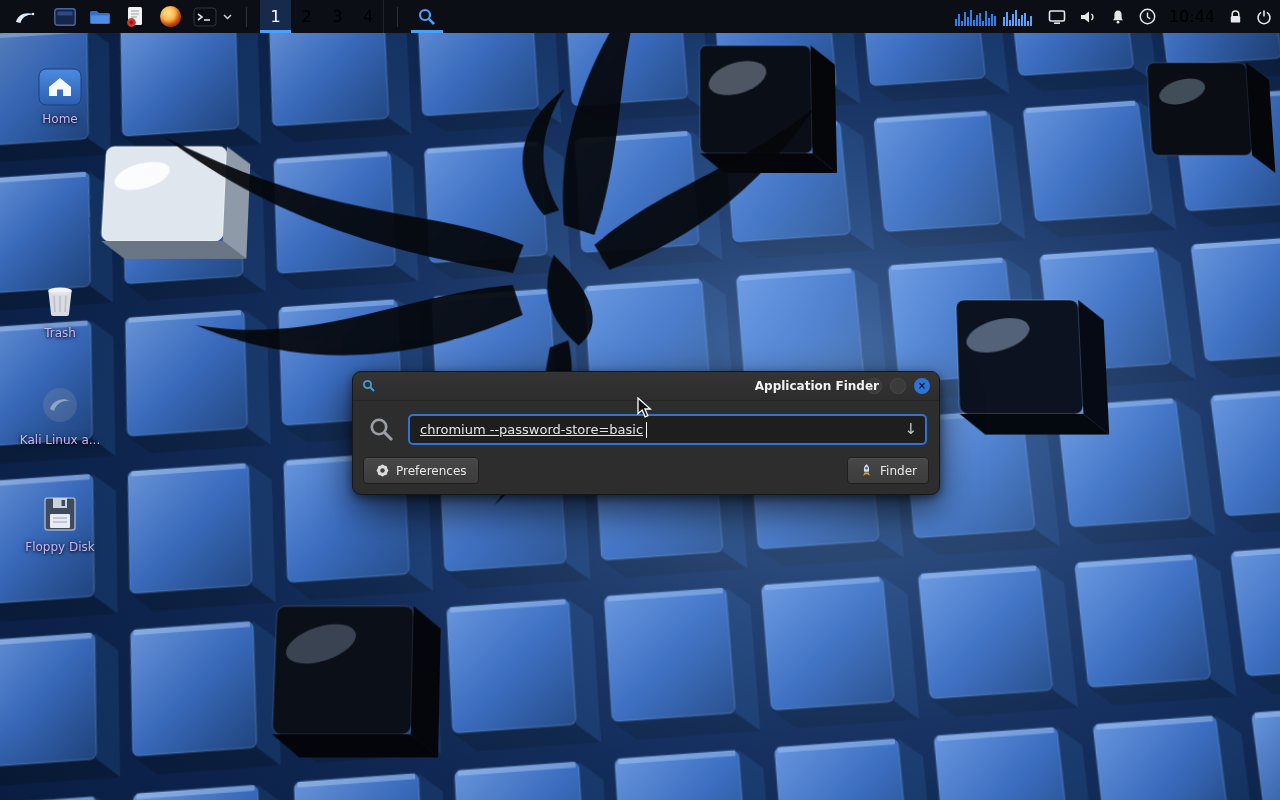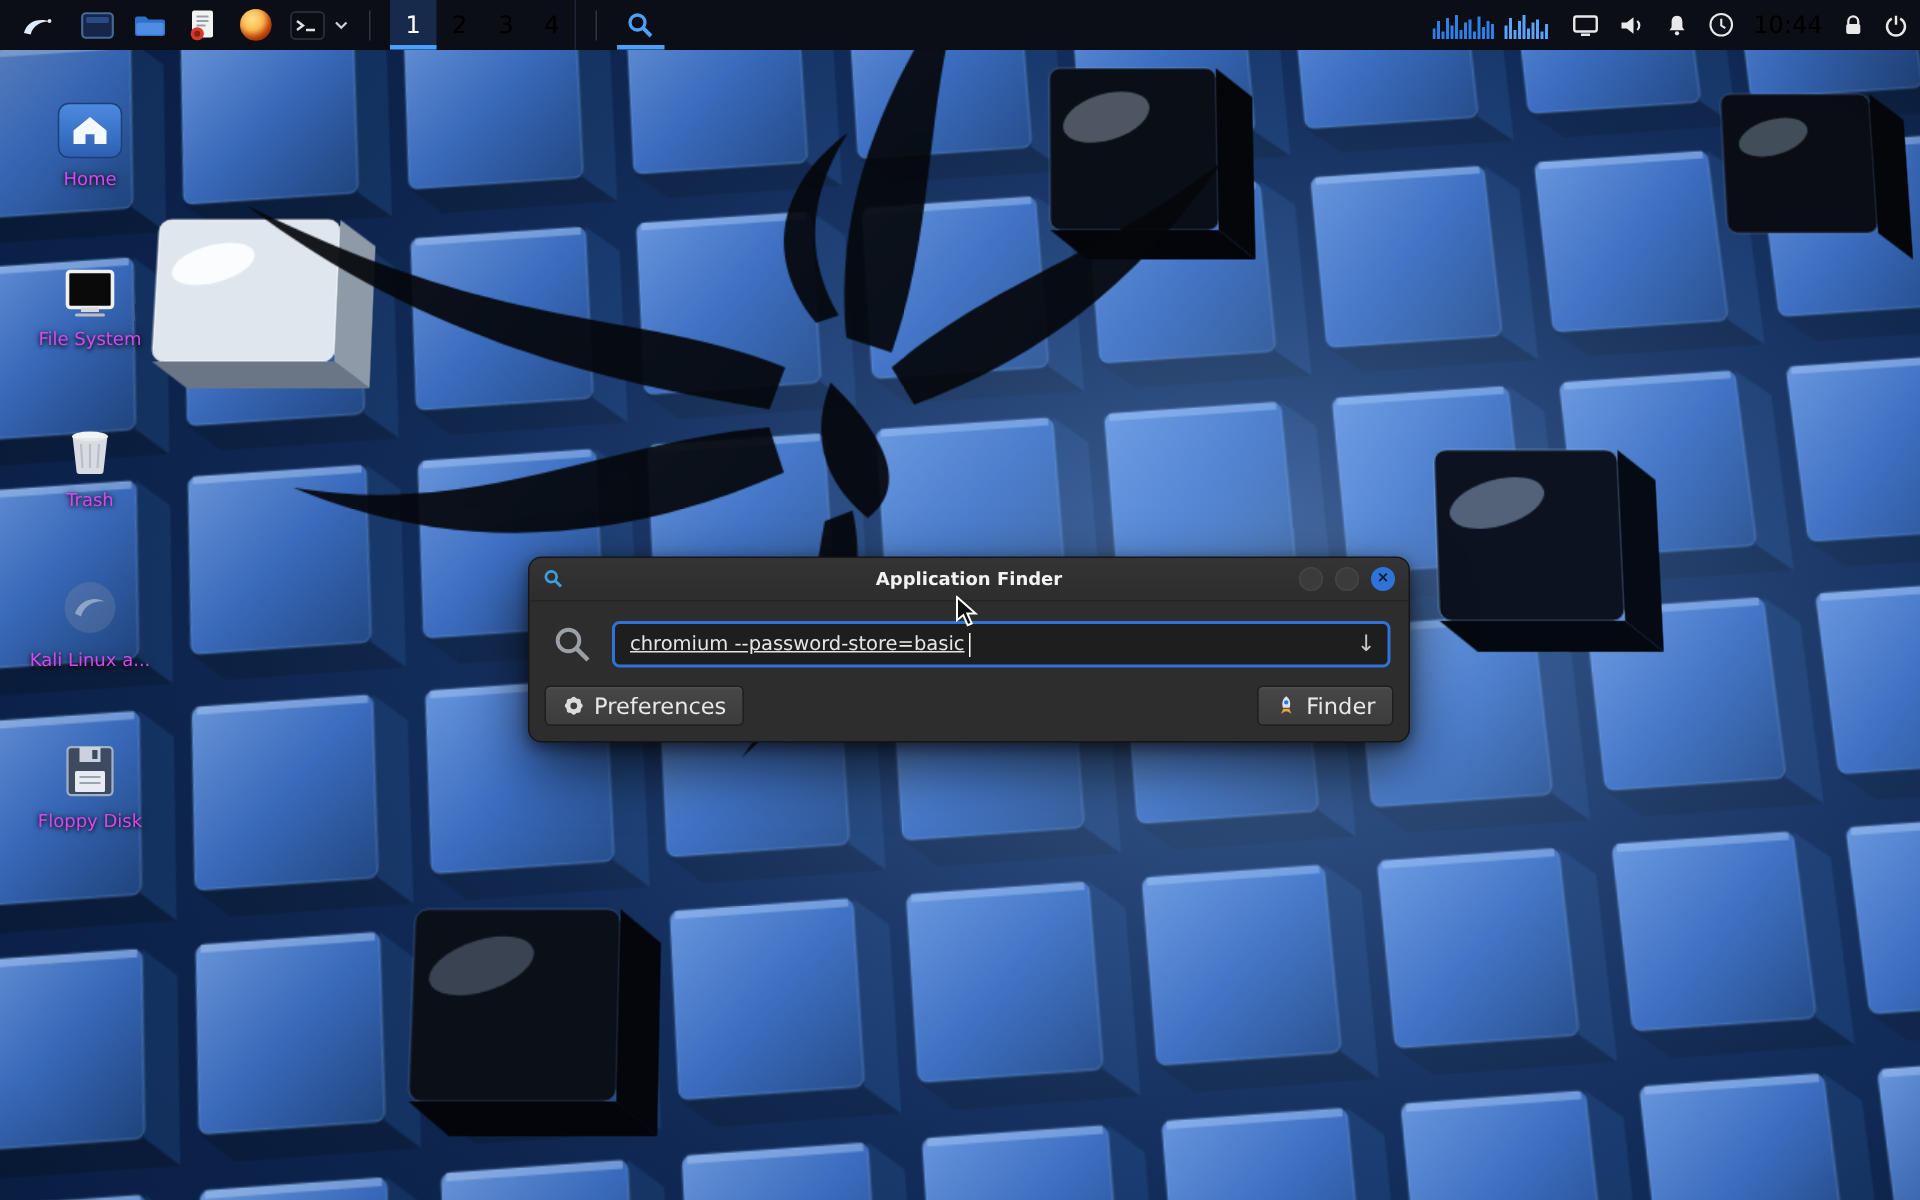--- a/index.html
+++ b/index.html
@@ -38,7 +38,7 @@
   .dicon { position:absolute; left:12px; width:96px; z-index:10; display:flex;
     flex-direction:column; align-items:center; gap:7px; }
   .dart { height:48px; display:flex; align-items:flex-end; justify-content:center; }
-  .dlabel { font-size:12px; color:#d946ef; text-shadow:0 1px 3px rgba(0,0,0,.95), 0 0 6px rgba(0,0,0,.6);
+  .dlabel { font-size:12px; color:#c4b5fd; text-shadow:0 1px 3px rgba(0,0,0,.95), 0 0 6px rgba(0,0,0,.6);
     text-align:center; line-height:1.15; }
 
   

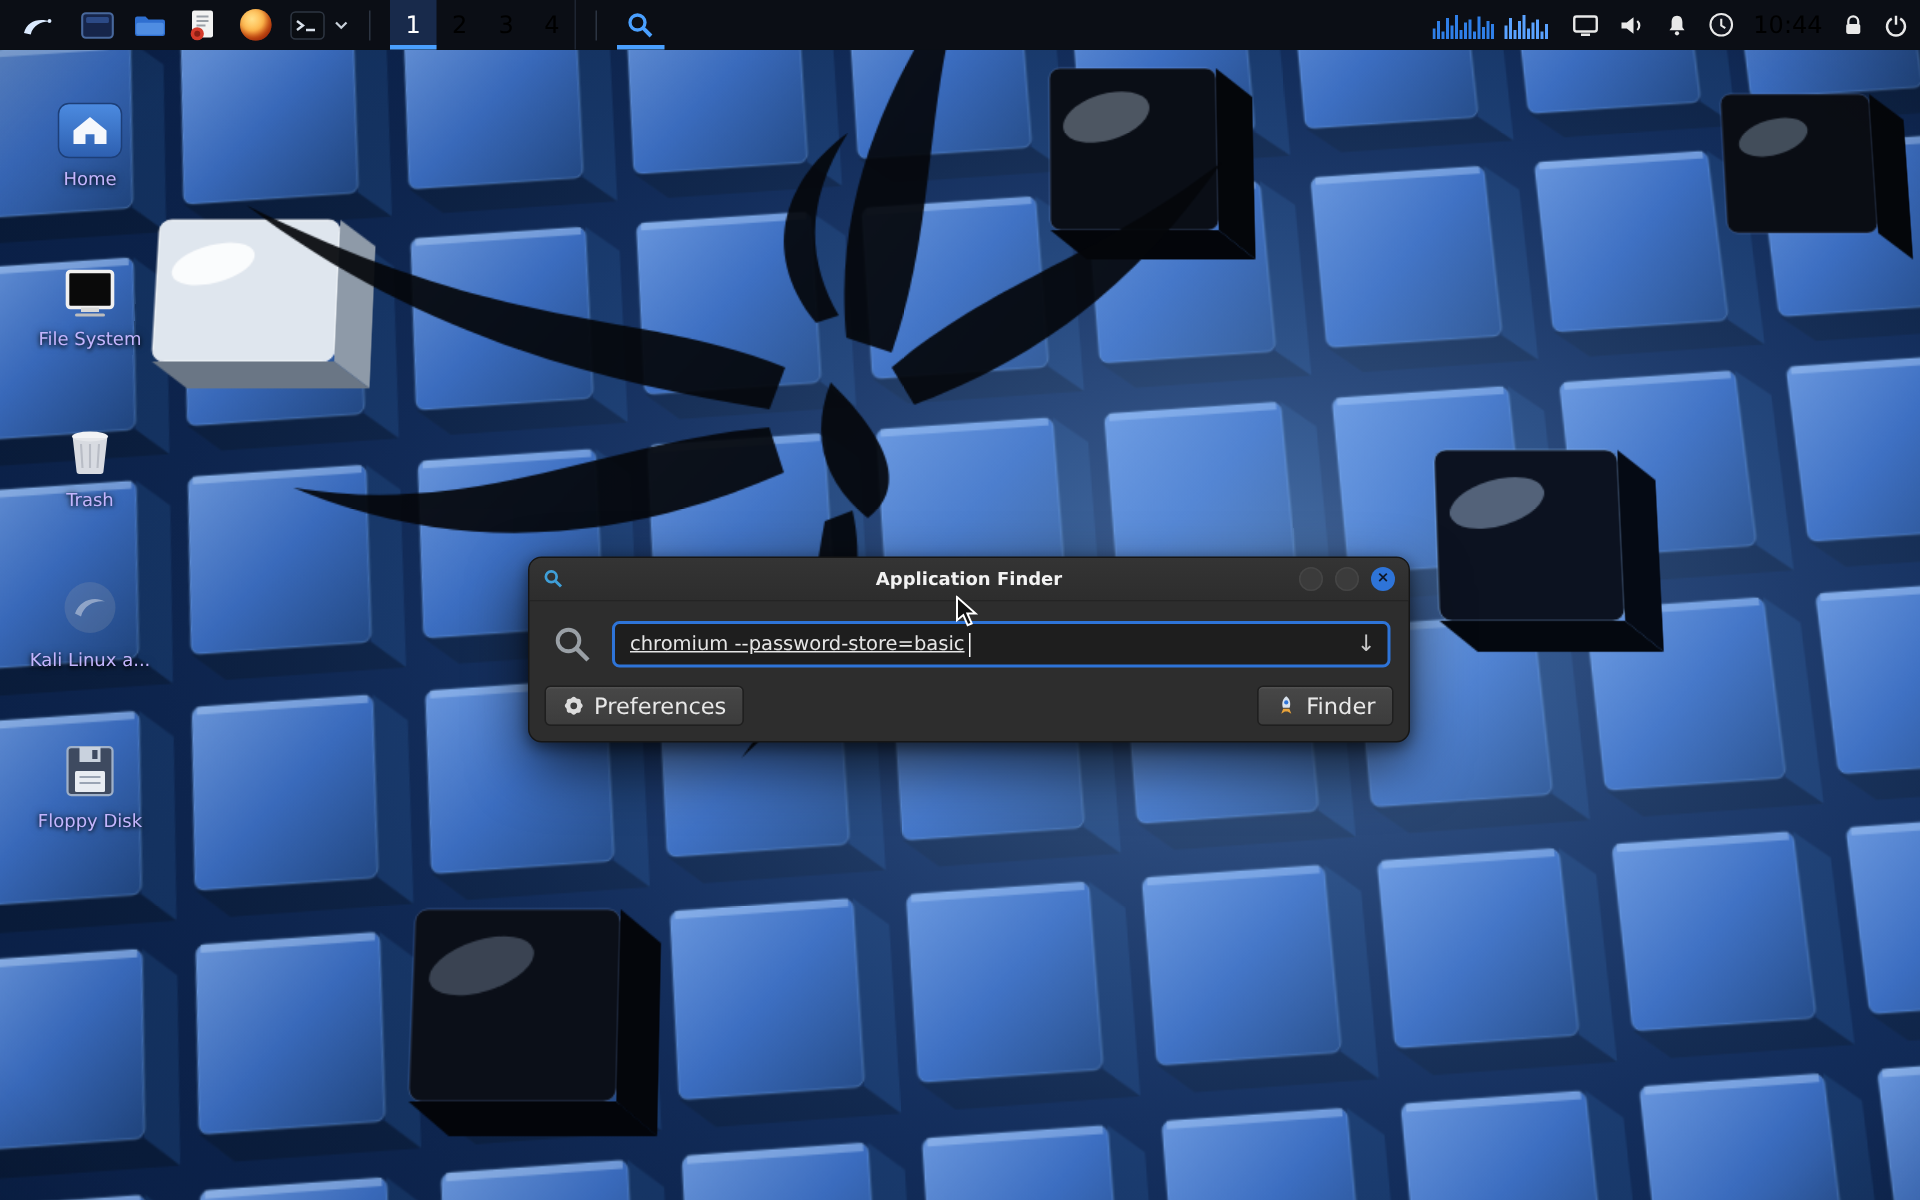--- a/index.html
+++ b/index.html
@@ -306,16 +306,6 @@
     <div class="dlabel">Home</div>
   </div>
 
-  <div class="dicon" style="top:165px">
-    <div class="dart">
-      <svg width="40" height="36" viewBox="0 0 40 36">
-        <rect x="5" y="4" width="30" height="24" rx="2" fill="#0a0a0a" stroke="#f0f0f0" stroke-width="2.4"></rect>
-        <rect x="14" y="28" width="12" height="3" fill="#d8d8d8"></rect>
-        <rect x="10" y="32" width="20" height="2" rx="1" fill="#bdbdbd"></rect>
-      </svg>
-    </div>
-    <div class="dlabel">File System</div>
-  </div>
 
   <div class="dicon" style="top:272px">
     <div class="dart">

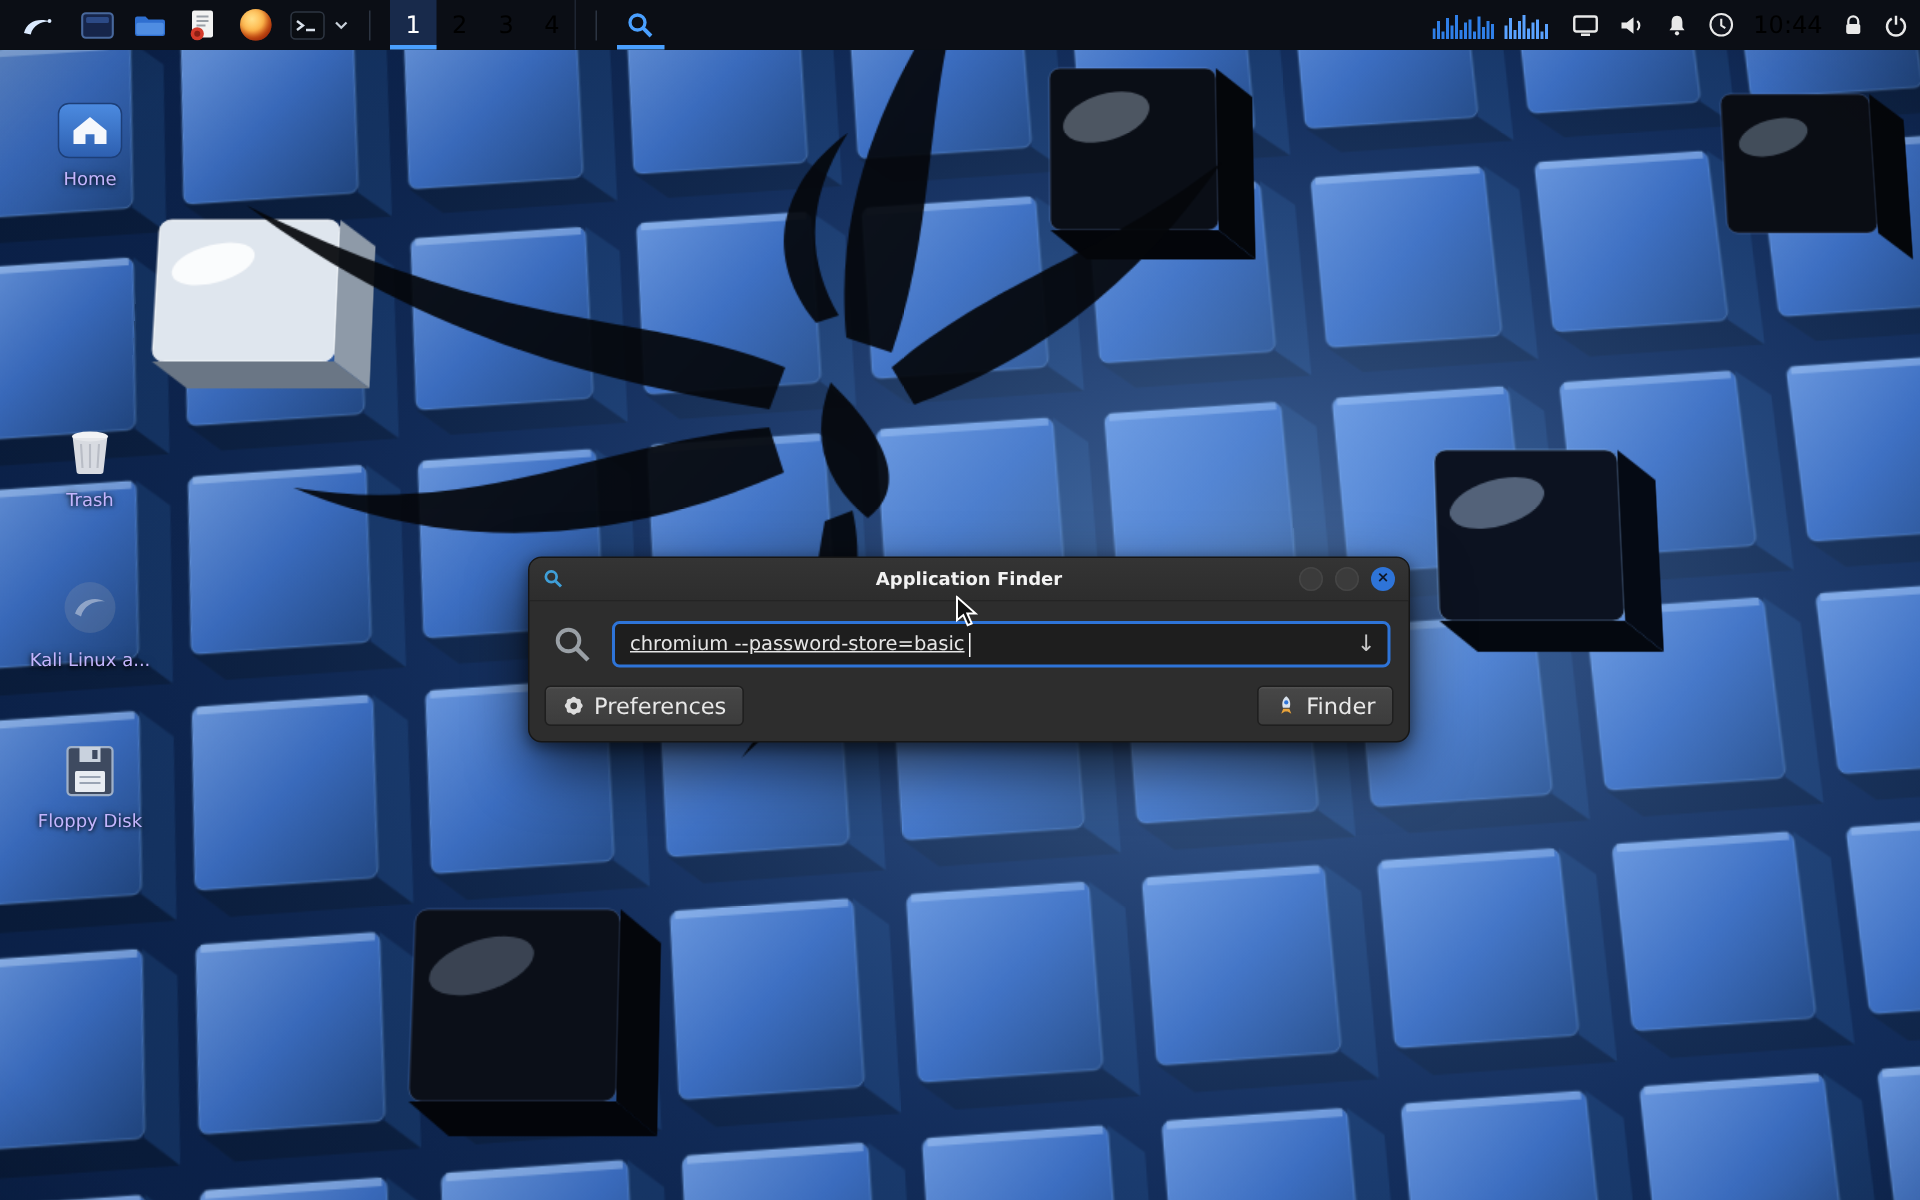--- a/index.html
+++ b/index.html
@@ -48,7 +48,7 @@
   .titlebar { position:relative; height:29px; display:flex; align-items:center;
     padding:0 9px; background:linear-gradient(#343434,#2d2d2d);
     border-bottom:1px solid #242424; border-radius:8px 8px 0 0; }
-  .tb-title { position:absolute; left:60px; right:60px; text-align:center; font-size:12px;
+  .tb-title { position:absolute; left:60px; right:60px; text-align:right; font-size:12px;
     font-weight:bold; color:#f2f2f2; pointer-events:none; }
   .tb-controls { margin-left:auto; display:flex; gap:8px; align-items:center; }
   .wc { width:16px; height:16px; border-radius:50%; border:0; padding:0; cursor:default;

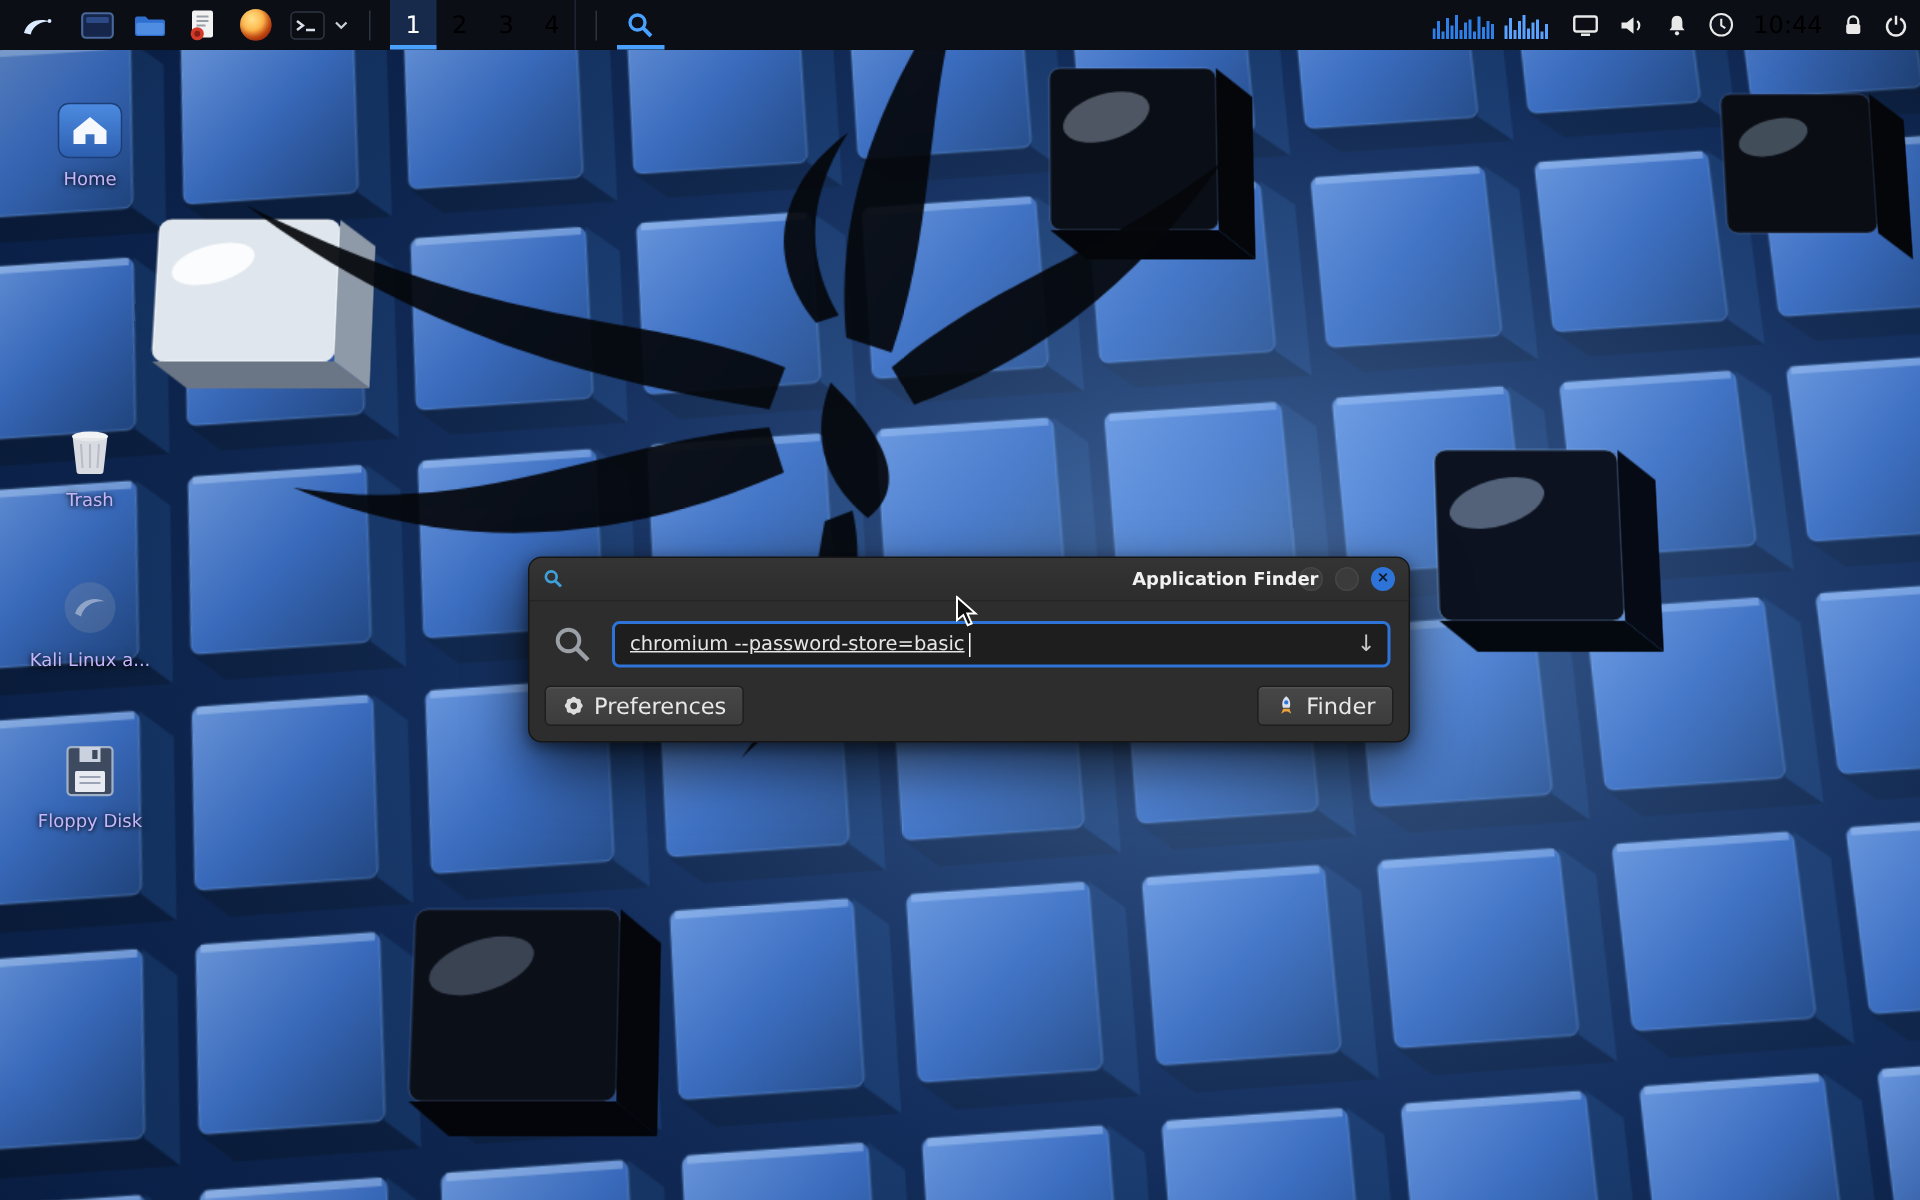--- a/index.html
+++ b/index.html
@@ -65,7 +65,7 @@
   .btnrow { display:flex; justify-content:space-between; padding:7px 10px 10px 10px; }
   .xbtn { height:27px; padding:0 11px; display:flex; align-items:center; gap:6px;
     background:linear-gradient(#474747,#3c3c3c); border:1px solid #1f1f1f; border-radius:4px;
-    color:#e8e8e8; font-size:15px; cursor:default;
+    color:#e8e8e8; font-size:12px; cursor:default;
     box-shadow:inset 0 1px 0 rgba(255,255,255,.06); font-family:"DejaVu Sans",sans-serif; }
 
   

